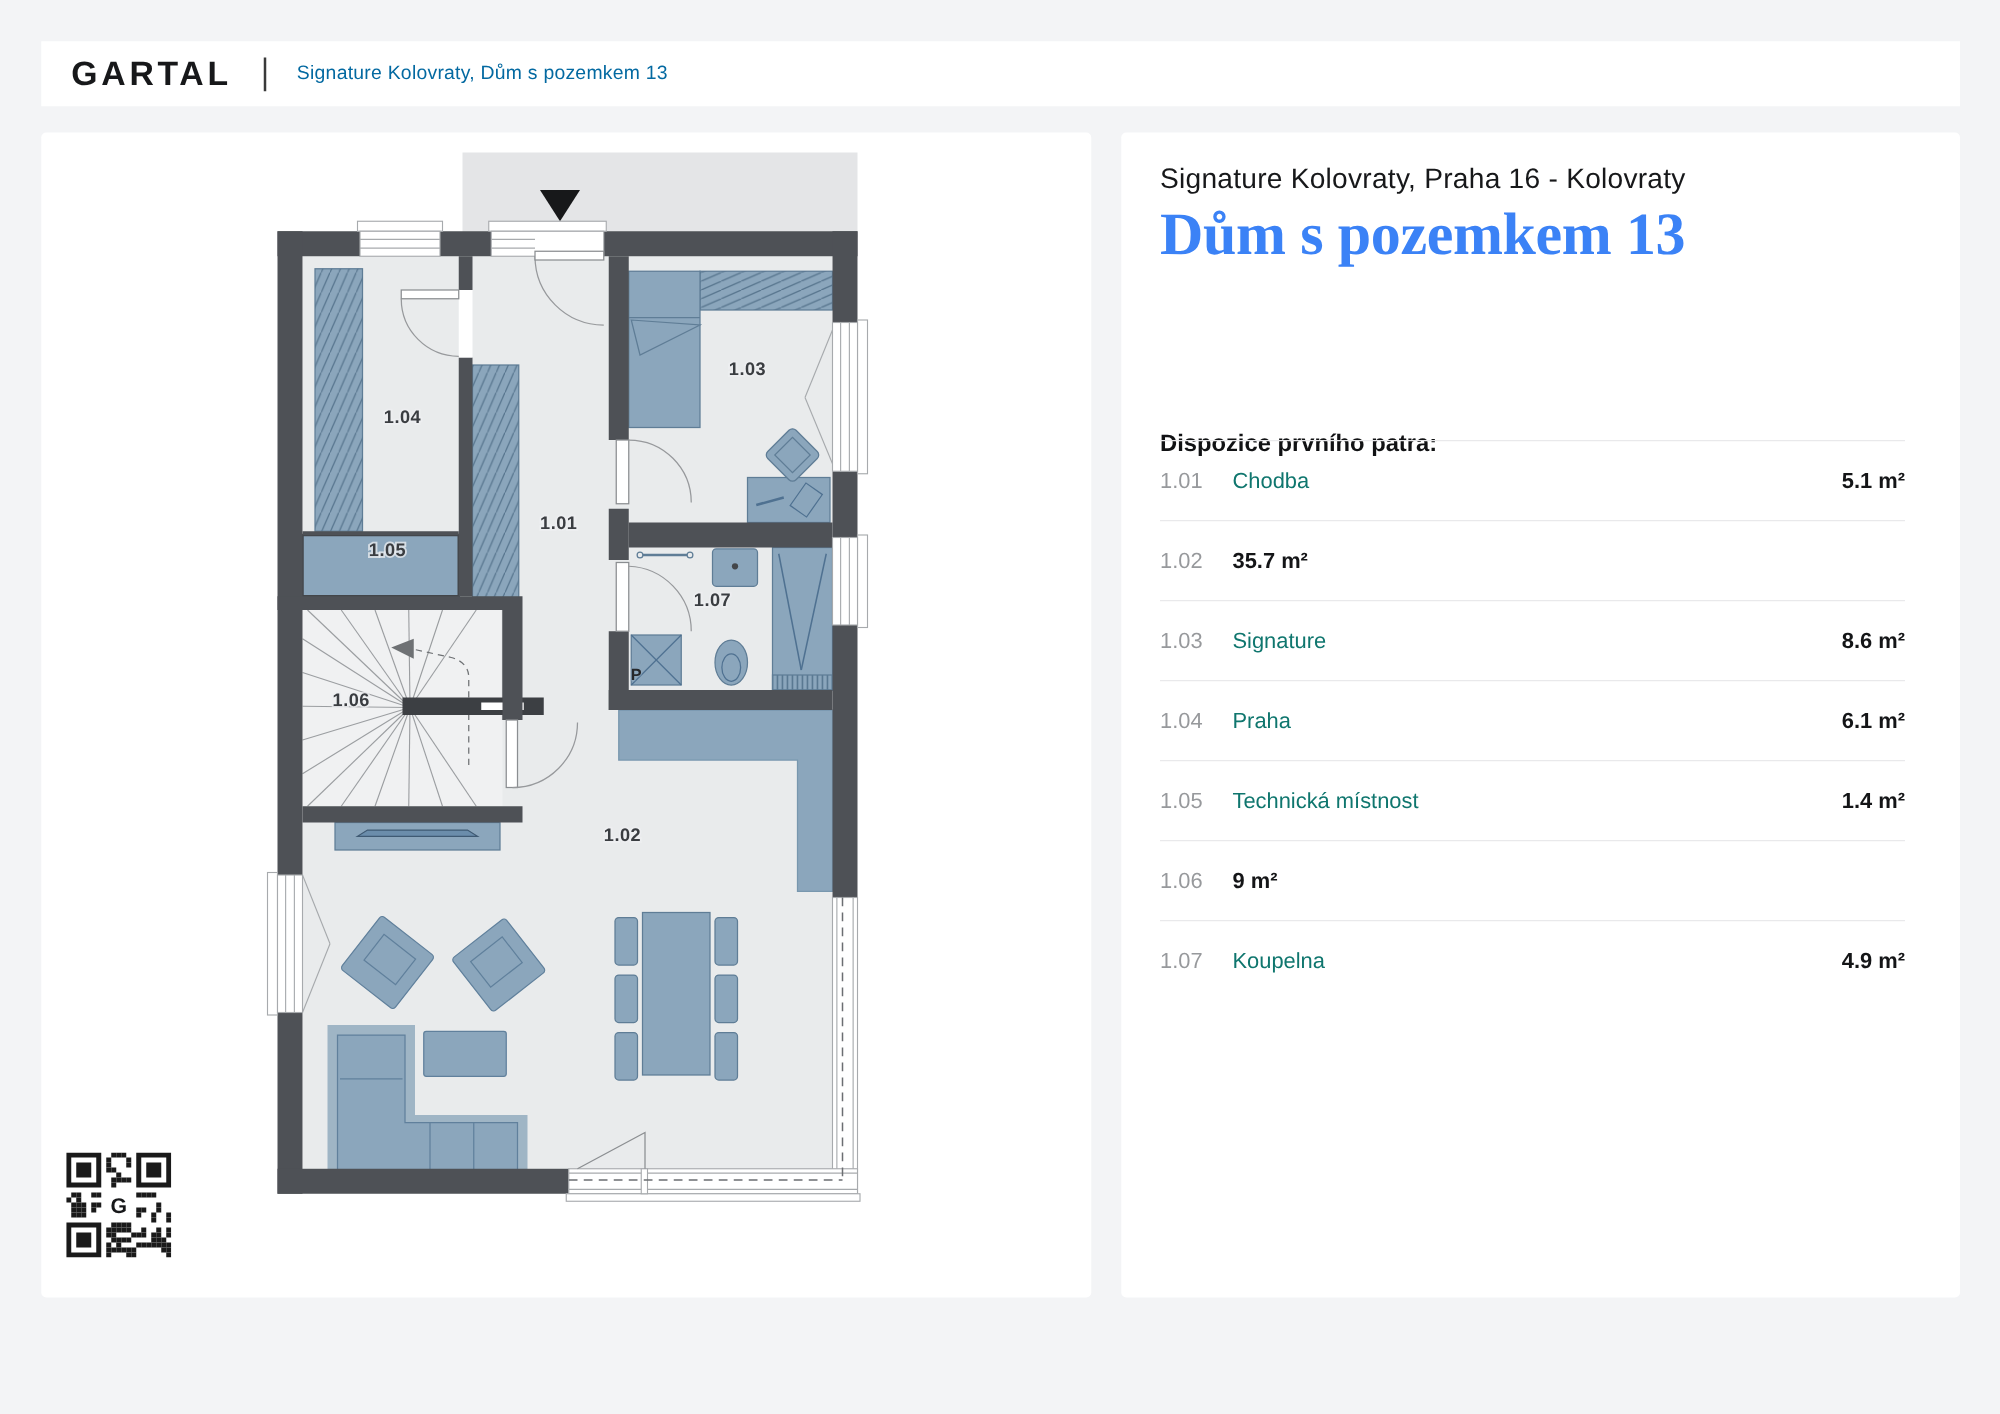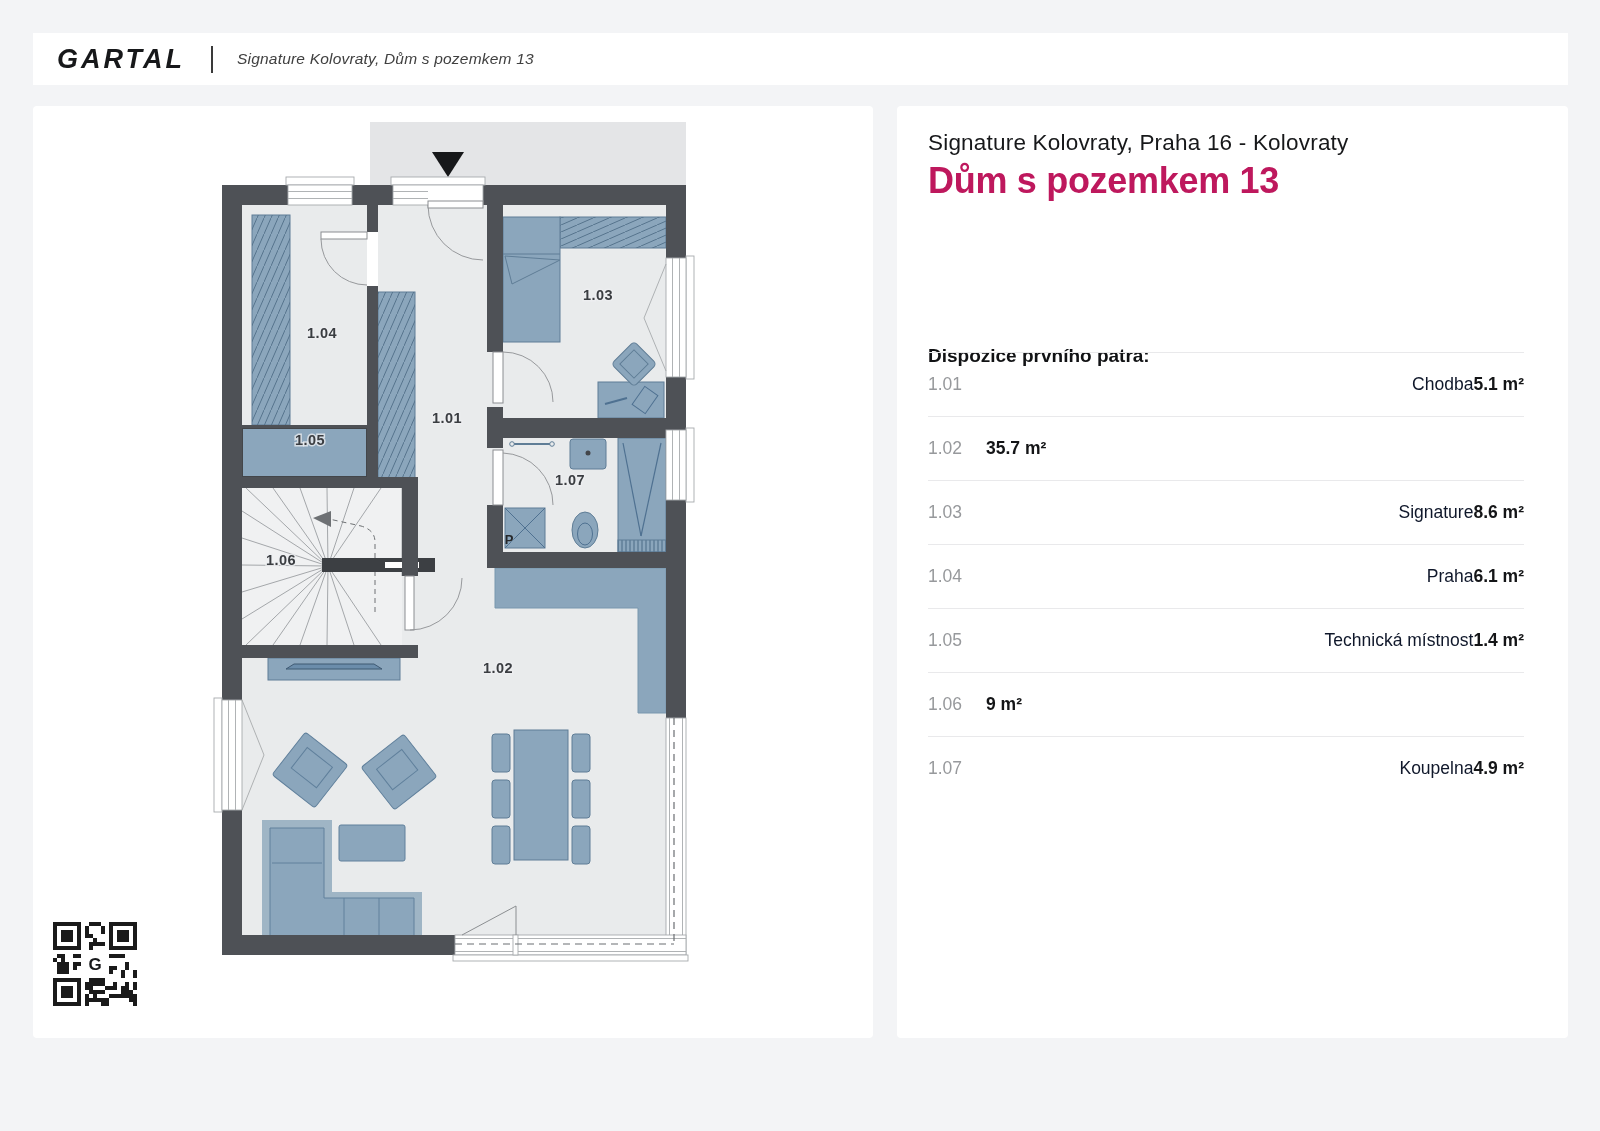--- a/index.html
+++ b/index.html
@@ -13,7 +13,6 @@
     position:absolute;left:33px;top:33px;width:1535px;height:52px;
     background:#ffffff;display:flex;align-items:center;box-sizing:border-box;
     padding-left:24px;
-    font-style:italic;
   }
   .logo{font-size:27px;font-weight:700;letter-spacing:3px;color:#17181a;}
   .header-sep{width:2px;height:27px;background:#3a3a3a;margin:0 24px 0 26px;}

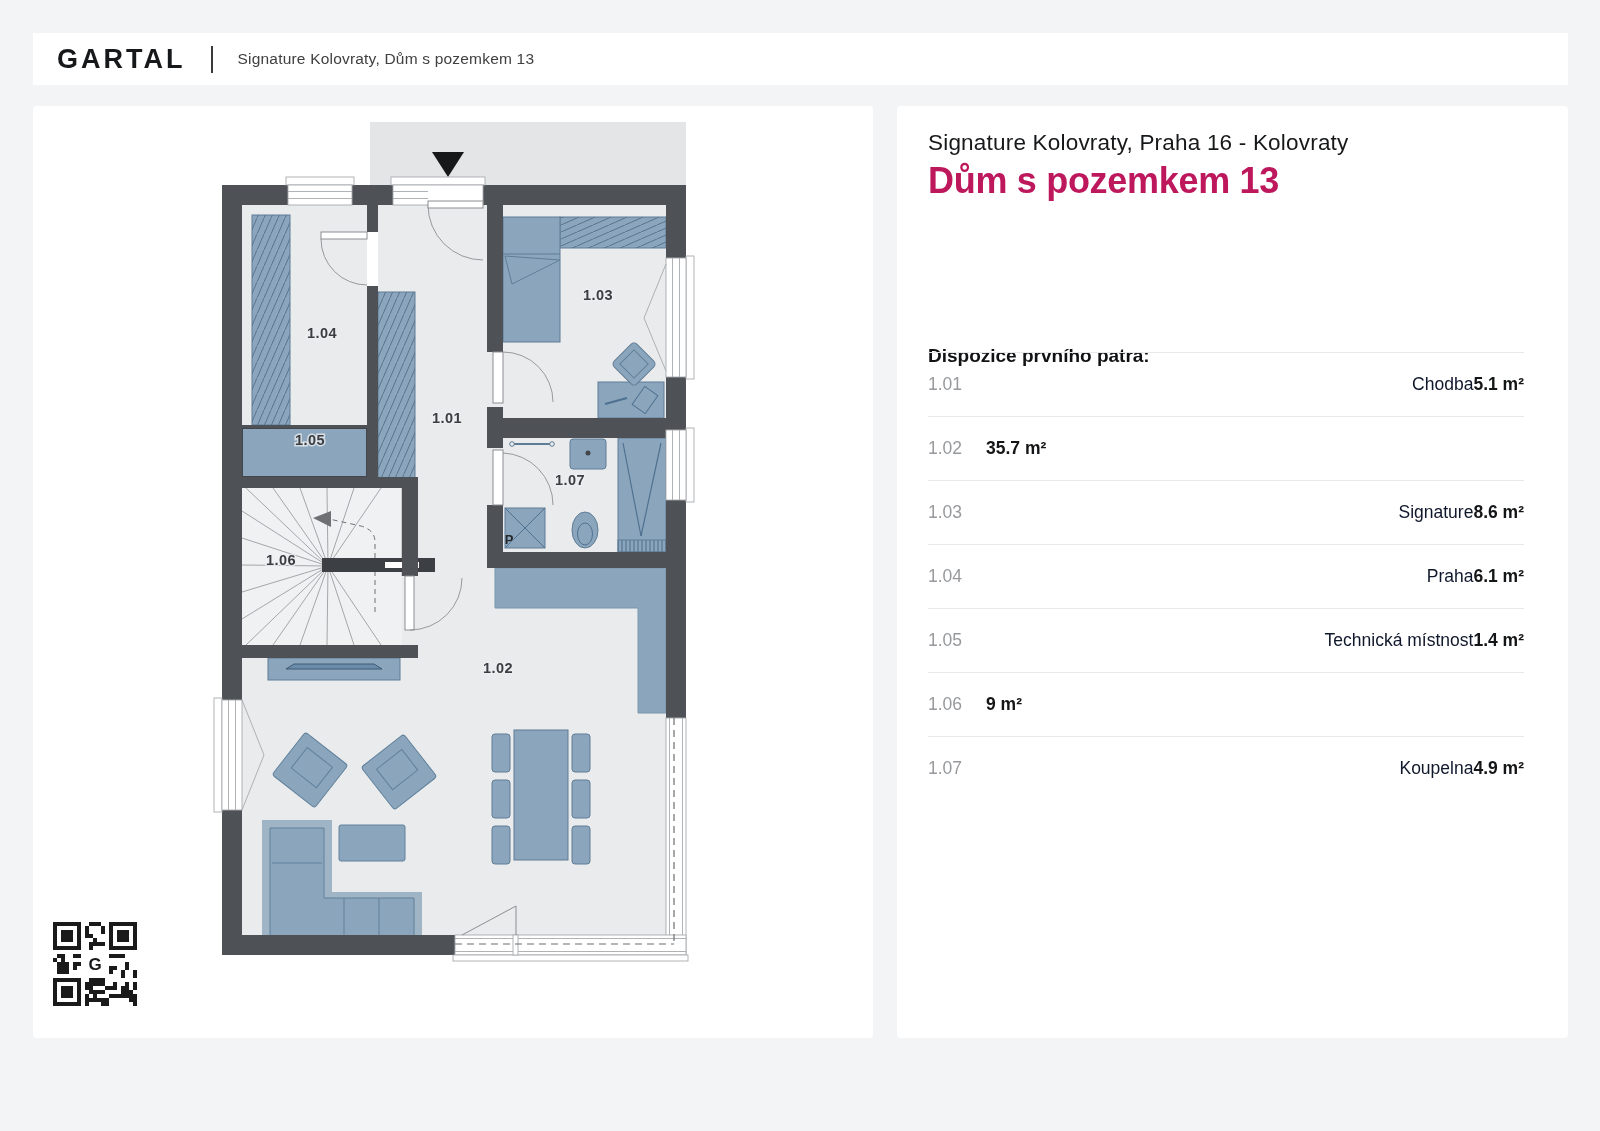--- a/index.html
+++ b/index.html
@@ -16,7 +16,7 @@
   }
   .logo{font-size:27px;font-weight:700;letter-spacing:3px;color:#17181a;}
   .header-sep{width:2px;height:27px;background:#3a3a3a;margin:0 24px 0 26px;}
-  .header-sub{font-size:15.5px;color:#404040;letter-spacing:.2px;text-align:right;}
+  .header-sub{font-size:15.5px;color:#0369a1;letter-spacing:.2px;text-align:right;}
 
   .card{position:absolute;background:#fff;border-radius:4px;}
   .card-left{left:33px;top:106px;width:840px;height:932px;}

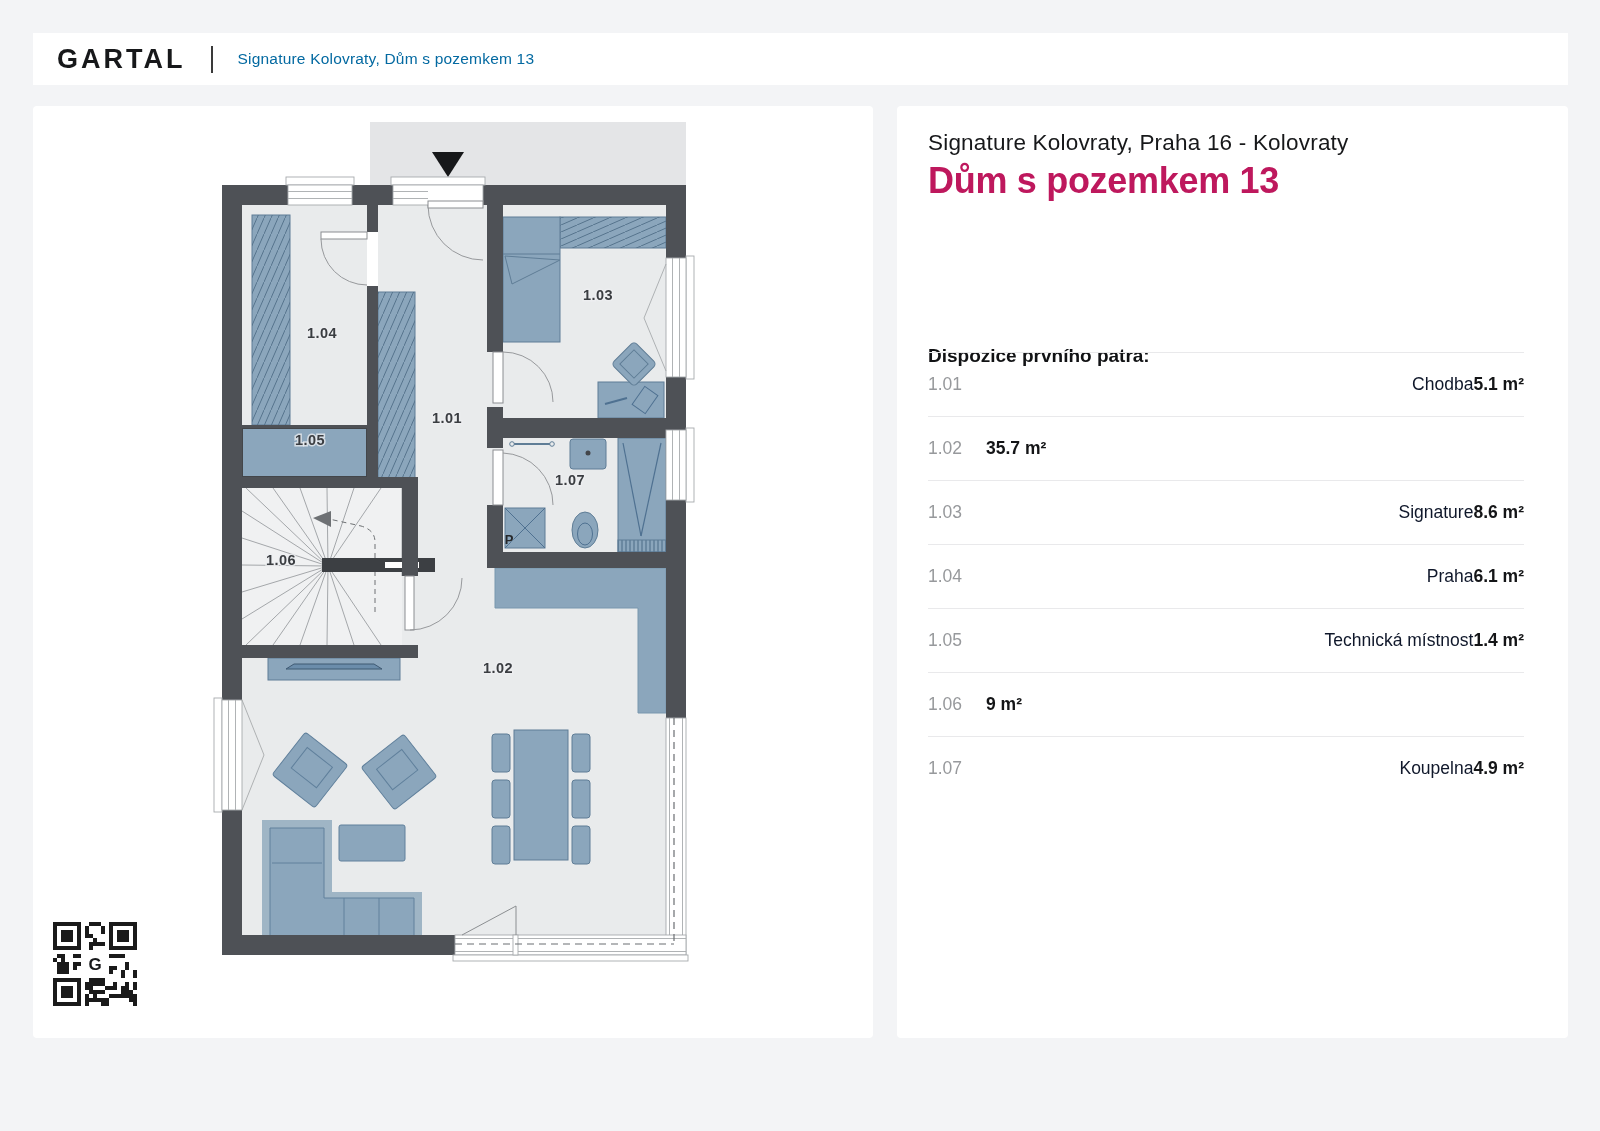--- a/index.html
+++ b/index.html
@@ -23,7 +23,7 @@
   .card-right{left:897px;top:106px;width:671px;height:932px;}
 
   .location{position:absolute;left:31px;top:24px;font-size:22.5px;color:#17181a;letter-spacing:.2px;}
-  .big-title{position:absolute;left:31px;top:54px;font-size:36px;font-weight:700;letter-spacing:-.3px;color:#be185d;}
+  .big-title{position:absolute;left:31px;top:54px;font-size:48px;font-weight:700;letter-spacing:-.3px;color:#3b82f6;font-family:Liberation Serif, serif;}
   .section-heading{position:absolute;left:31px;top:207px;font-size:19px;font-weight:700;color:#111214;margin-top:32px;}
 
   .room-table{position:absolute;left:31px;right:44px;top:246px;}

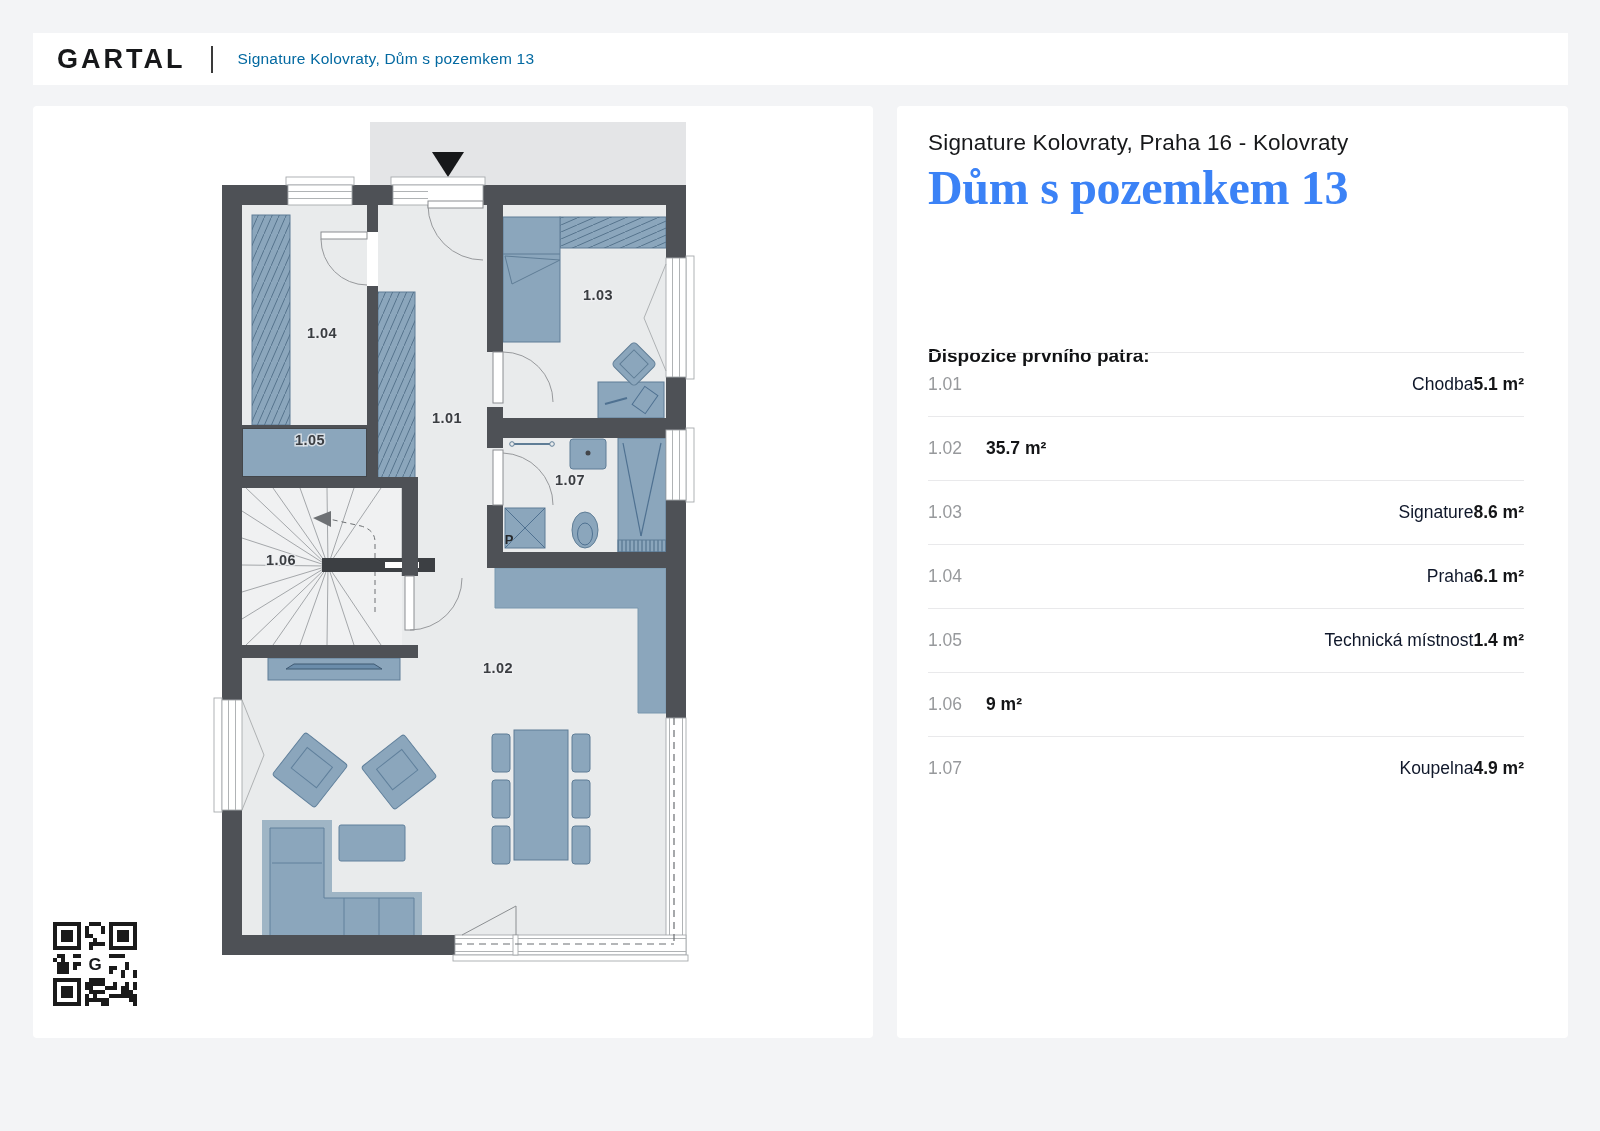--- a/index.html
+++ b/index.html
@@ -29,7 +29,7 @@
   .room-table{position:absolute;left:31px;right:44px;top:246px;}
   .room-row{height:63px;display:flex;align-items:center;border-top:1px solid #e9e9eb;}
   .room-code{width:58px;font-size:17.5px;color:#97999c;}
-  .room-name{flex:1;font-size:17.5px;color:#0f172a;text-align:right;}
+  .room-name{flex:1;font-size:17.5px;color:#0f766e;}
   .room-area{font-size:17.5px;font-weight:700;color:#141517;white-space:nowrap;}
 
   .qr-wrap{position:absolute;left:20px;top:816px;width:84px;height:84px;}

